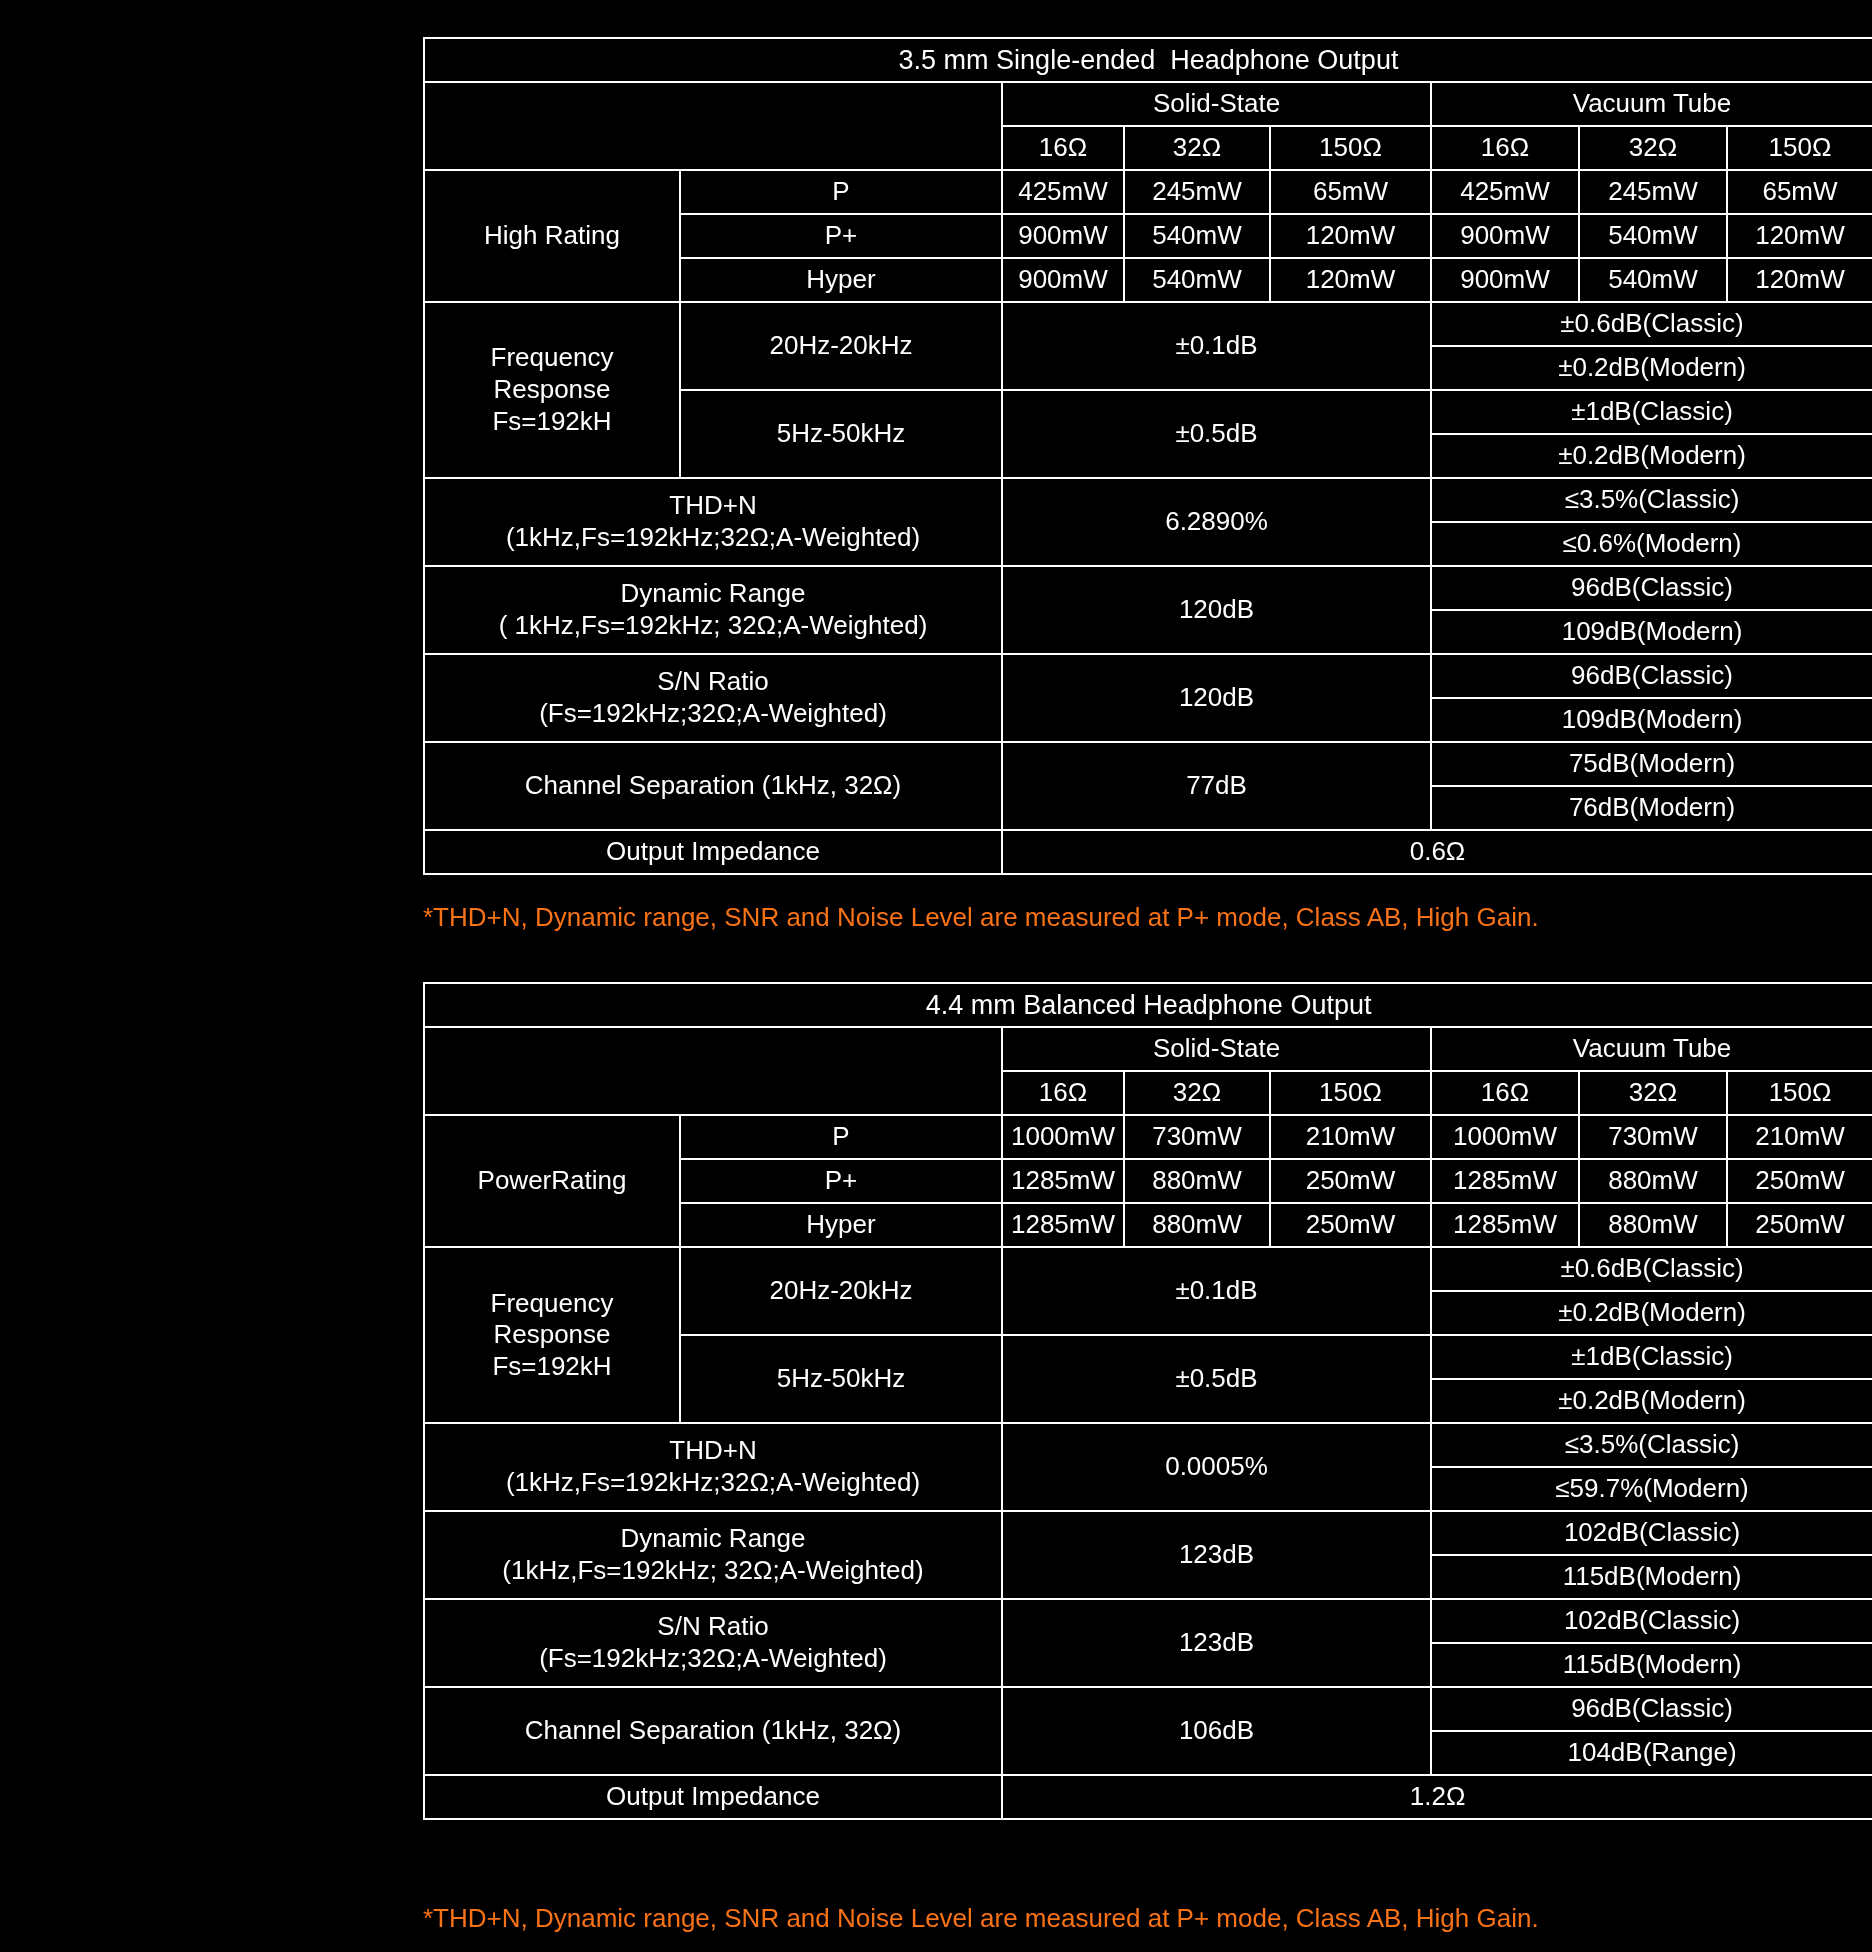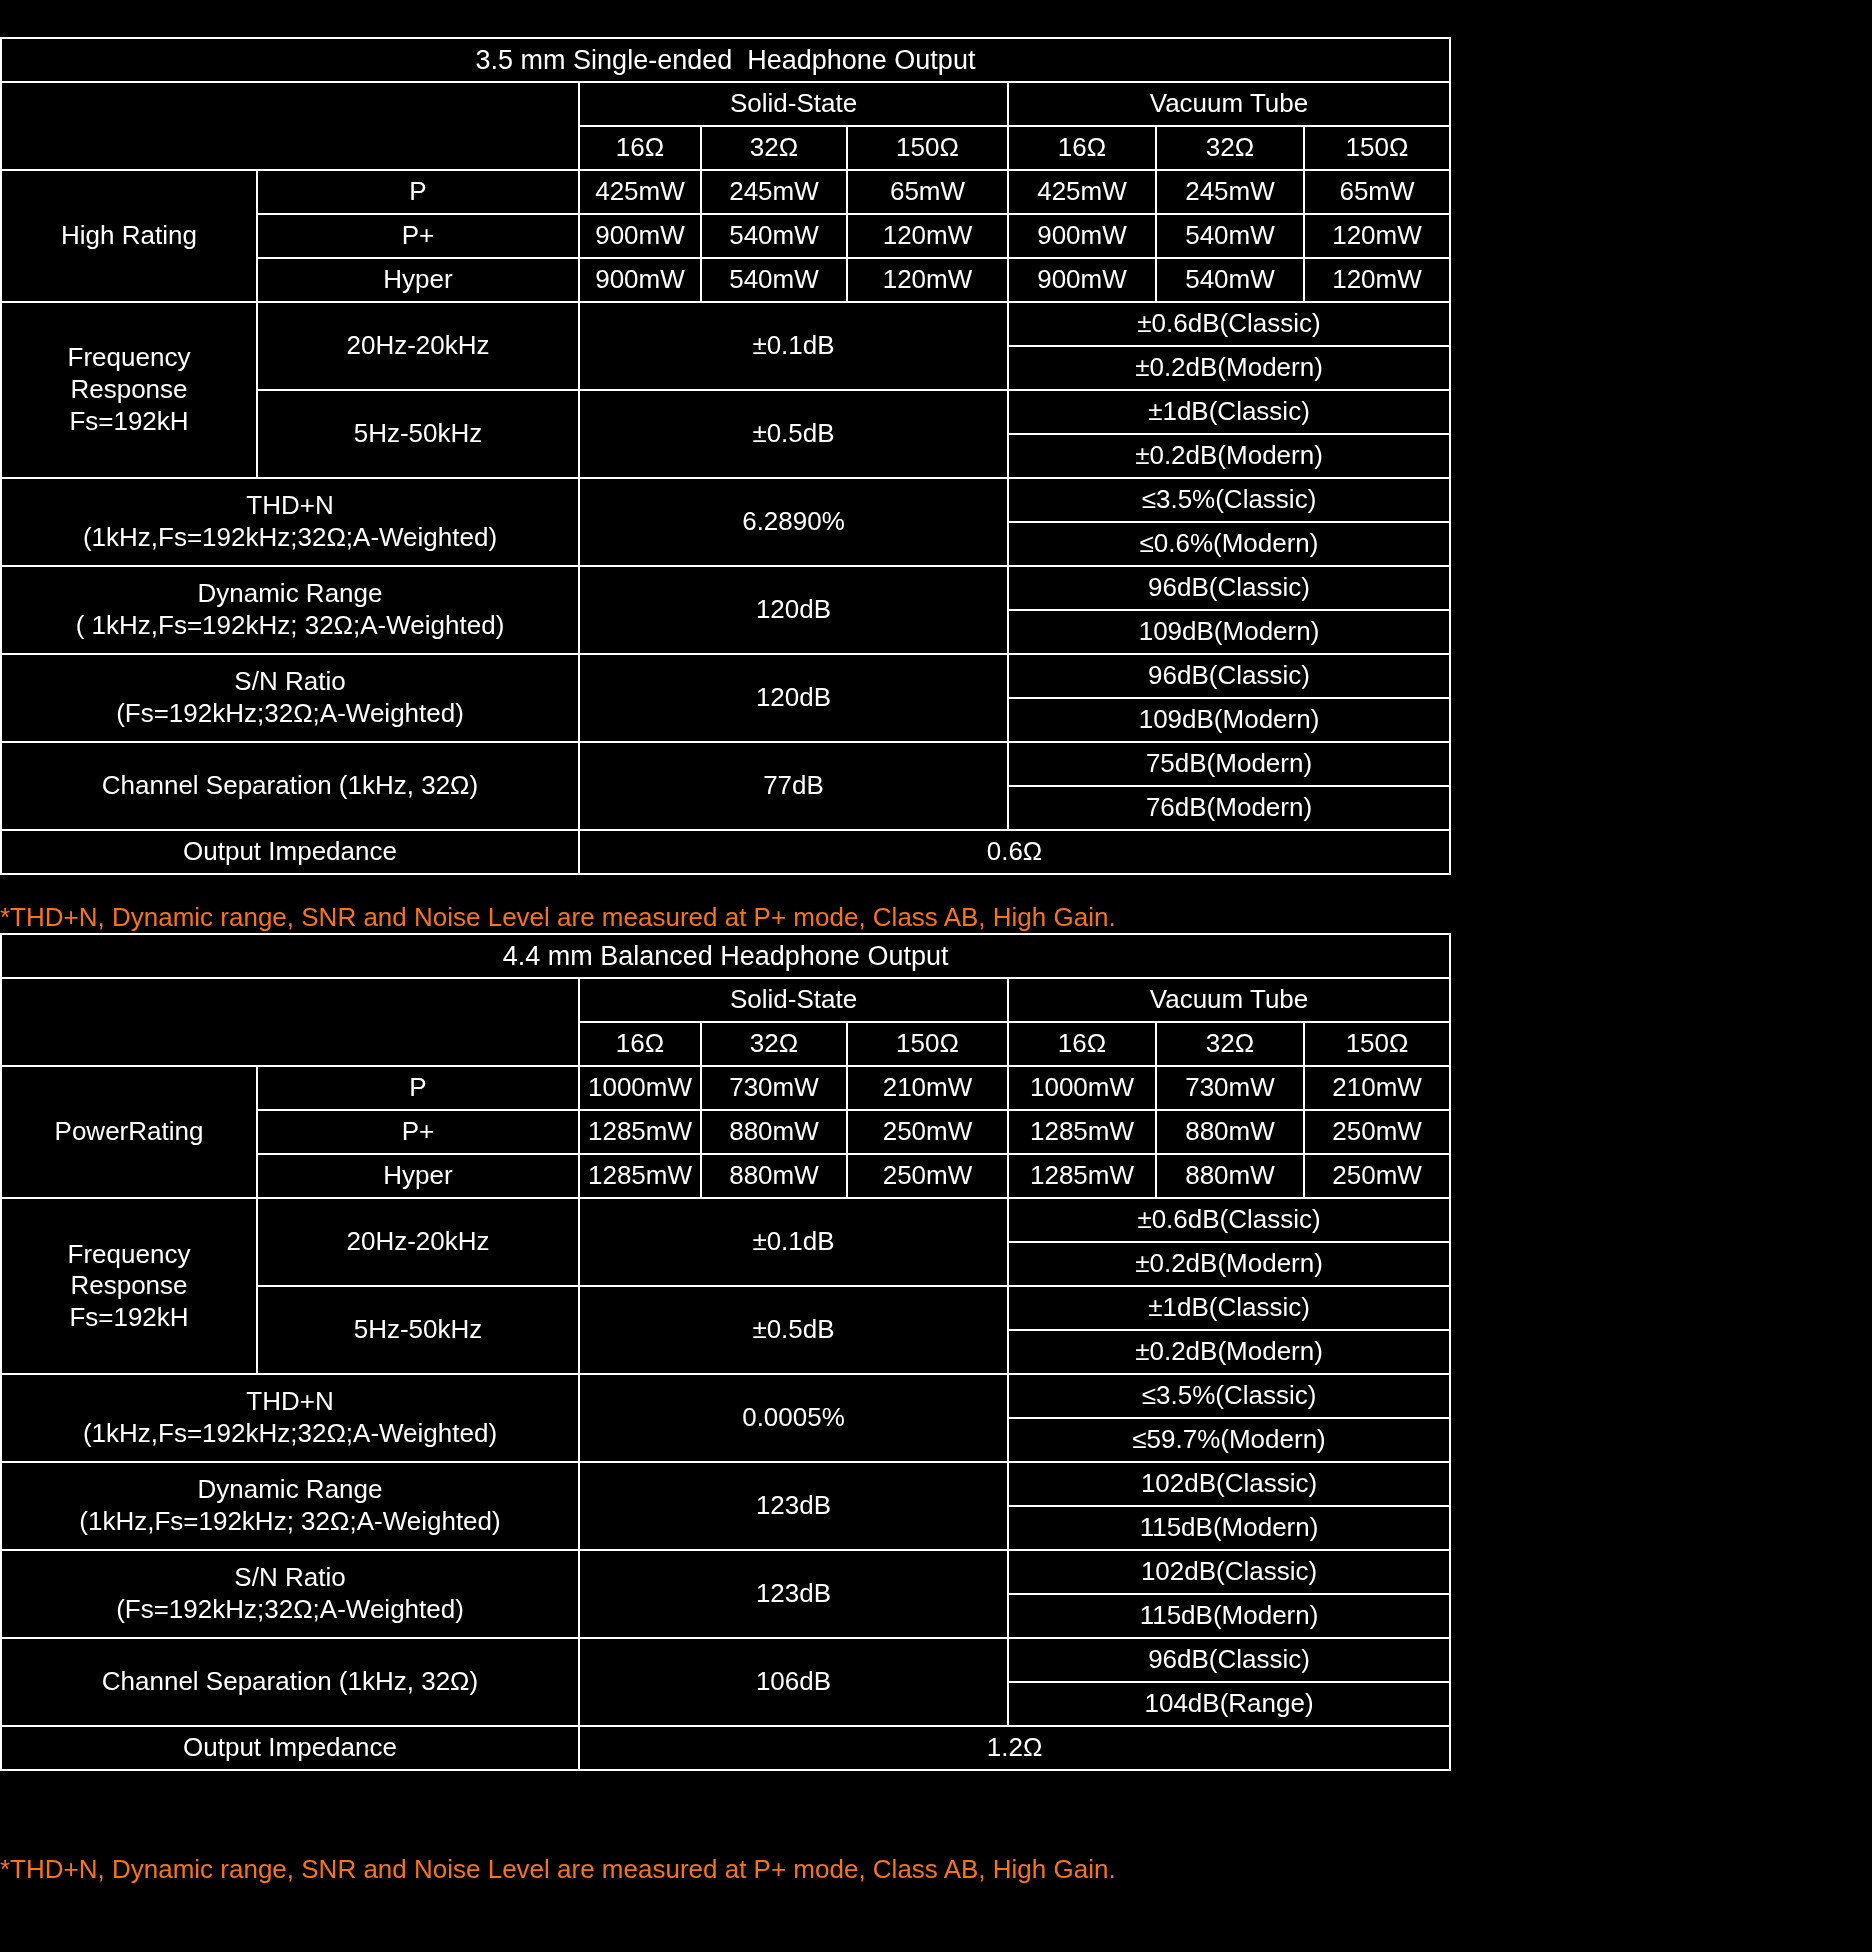--- a/index.html
+++ b/index.html
@@ -21,7 +21,7 @@
     height: 1952px;
     display: flex;
     flex-direction: column;
-    align-items: flex-start;
+    align-items: flex-end;
     padding-top: 37px;
   }
   .table-block {

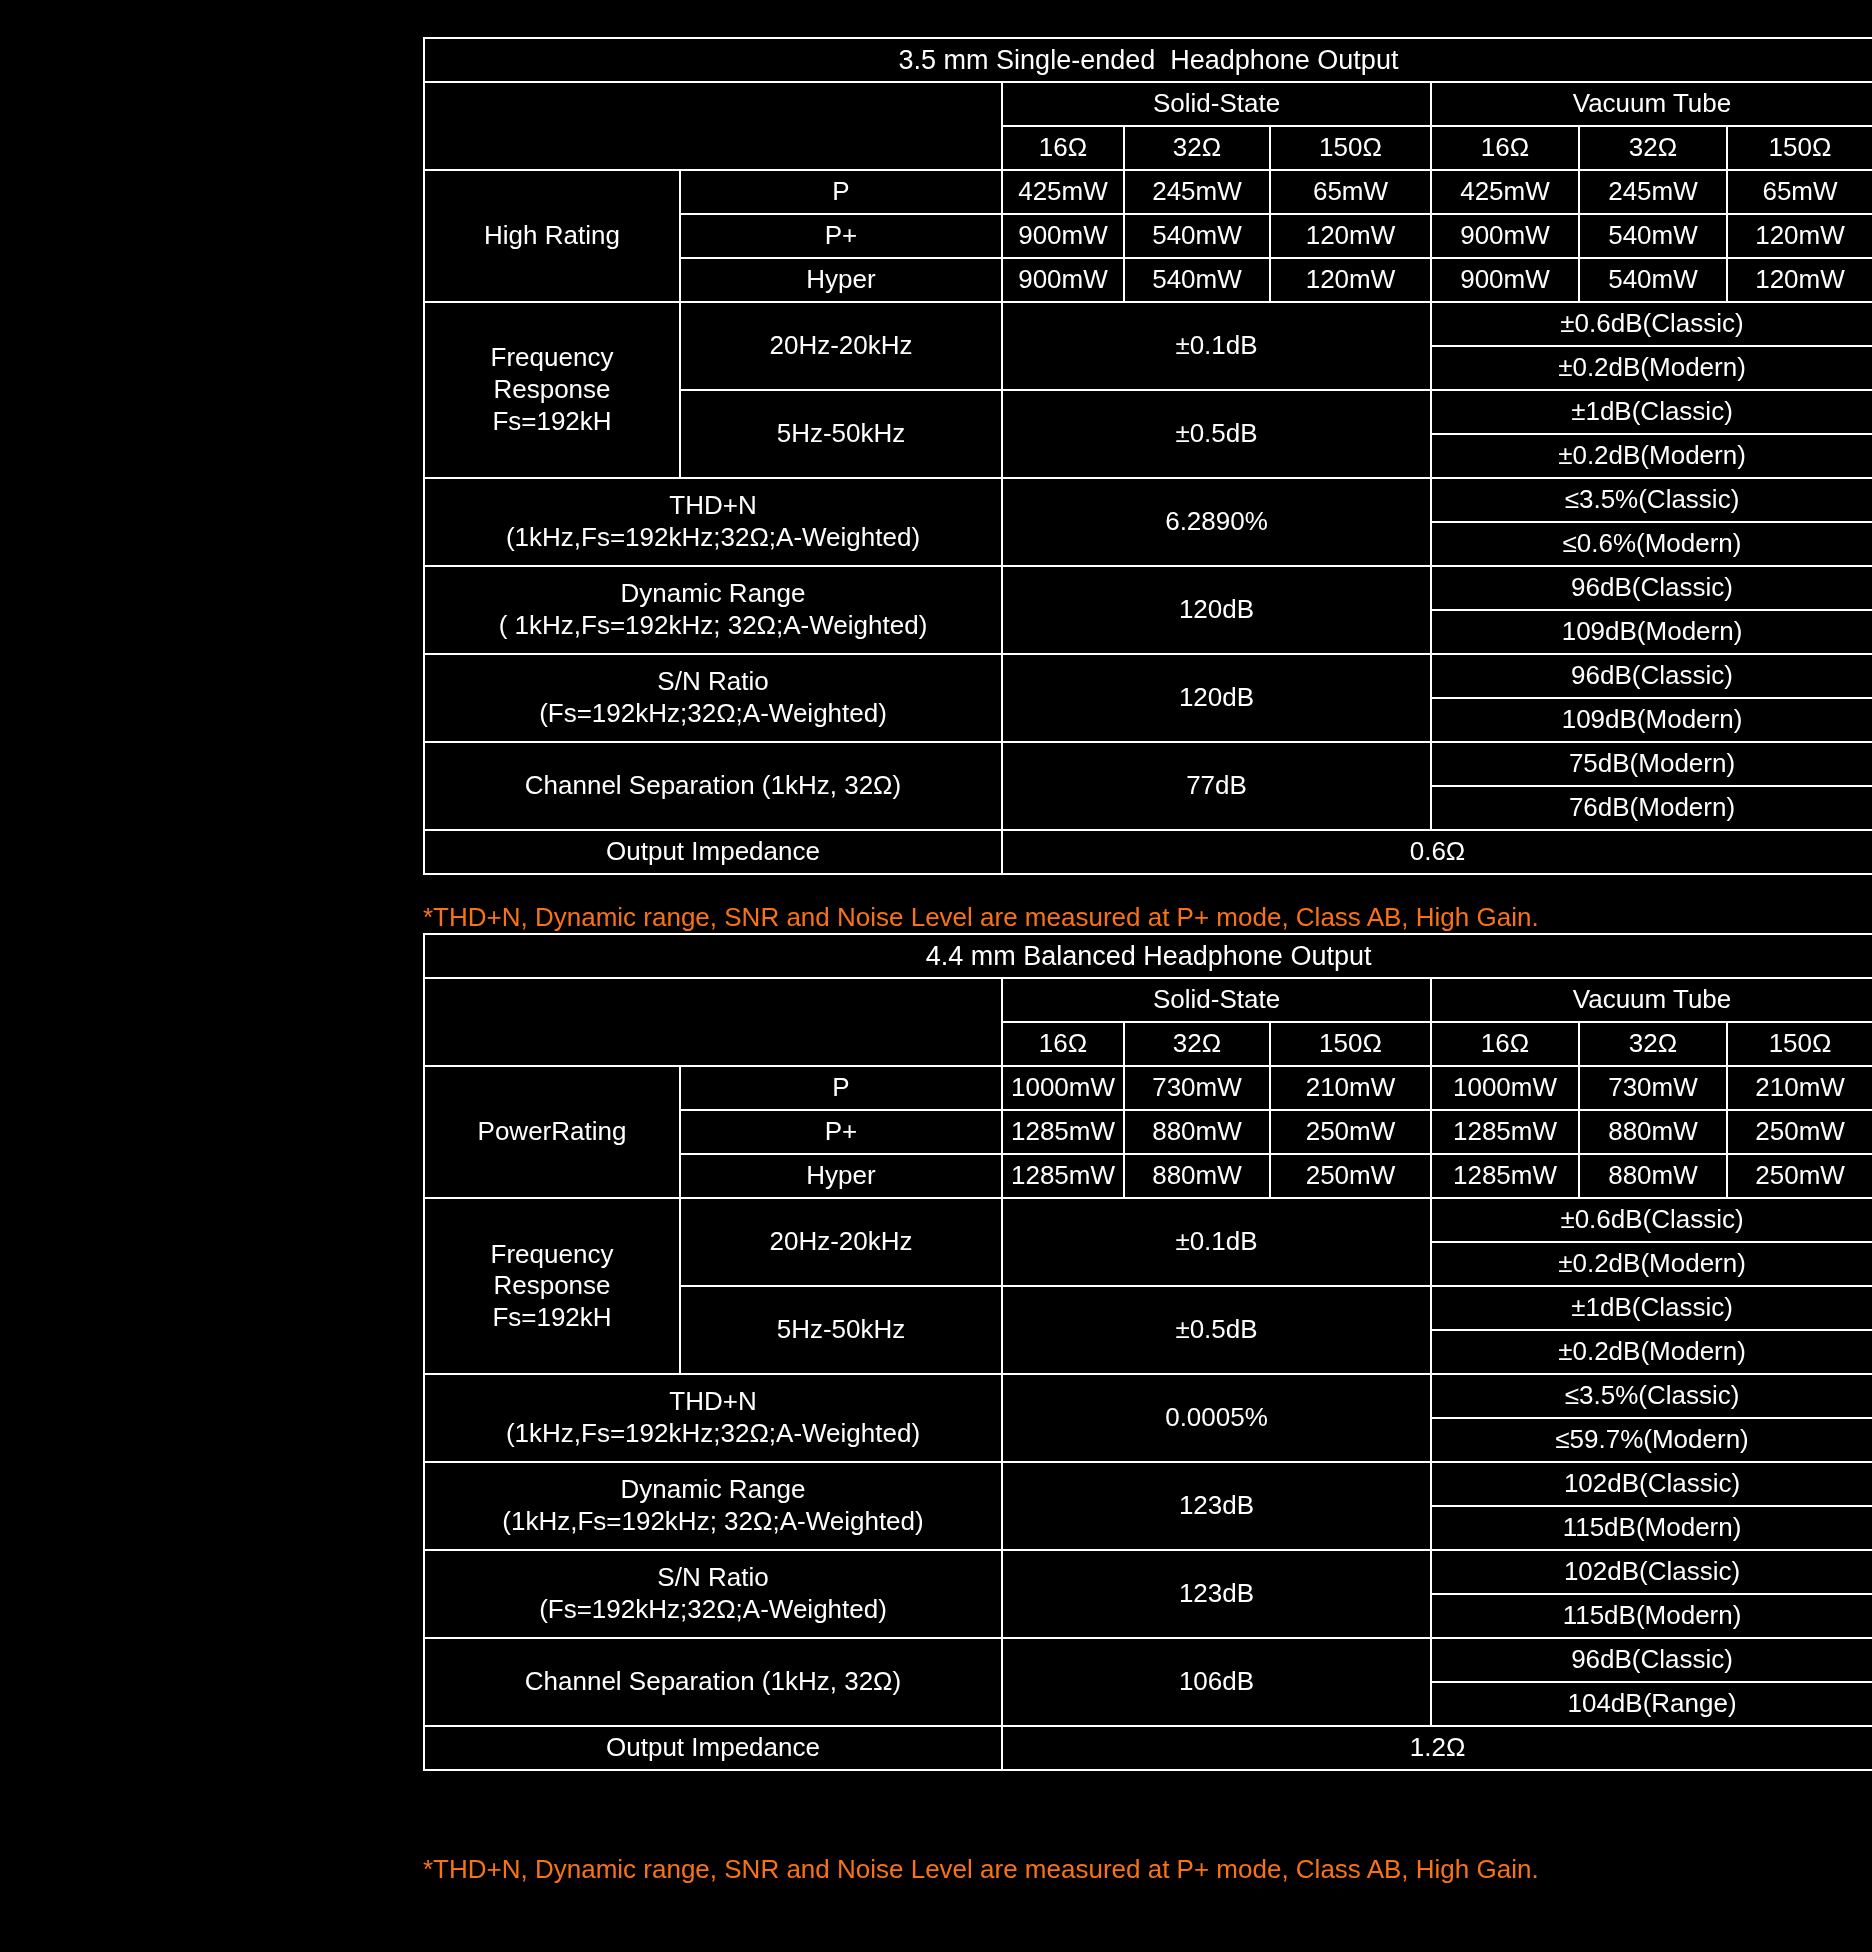--- a/index.html
+++ b/index.html
@@ -28,6 +28,7 @@
     width: 1449px;
   }
   .table-block--balanced {
+    margin-top: 49px;
   }
   table.spec-table {
     border-collapse: collapse;

